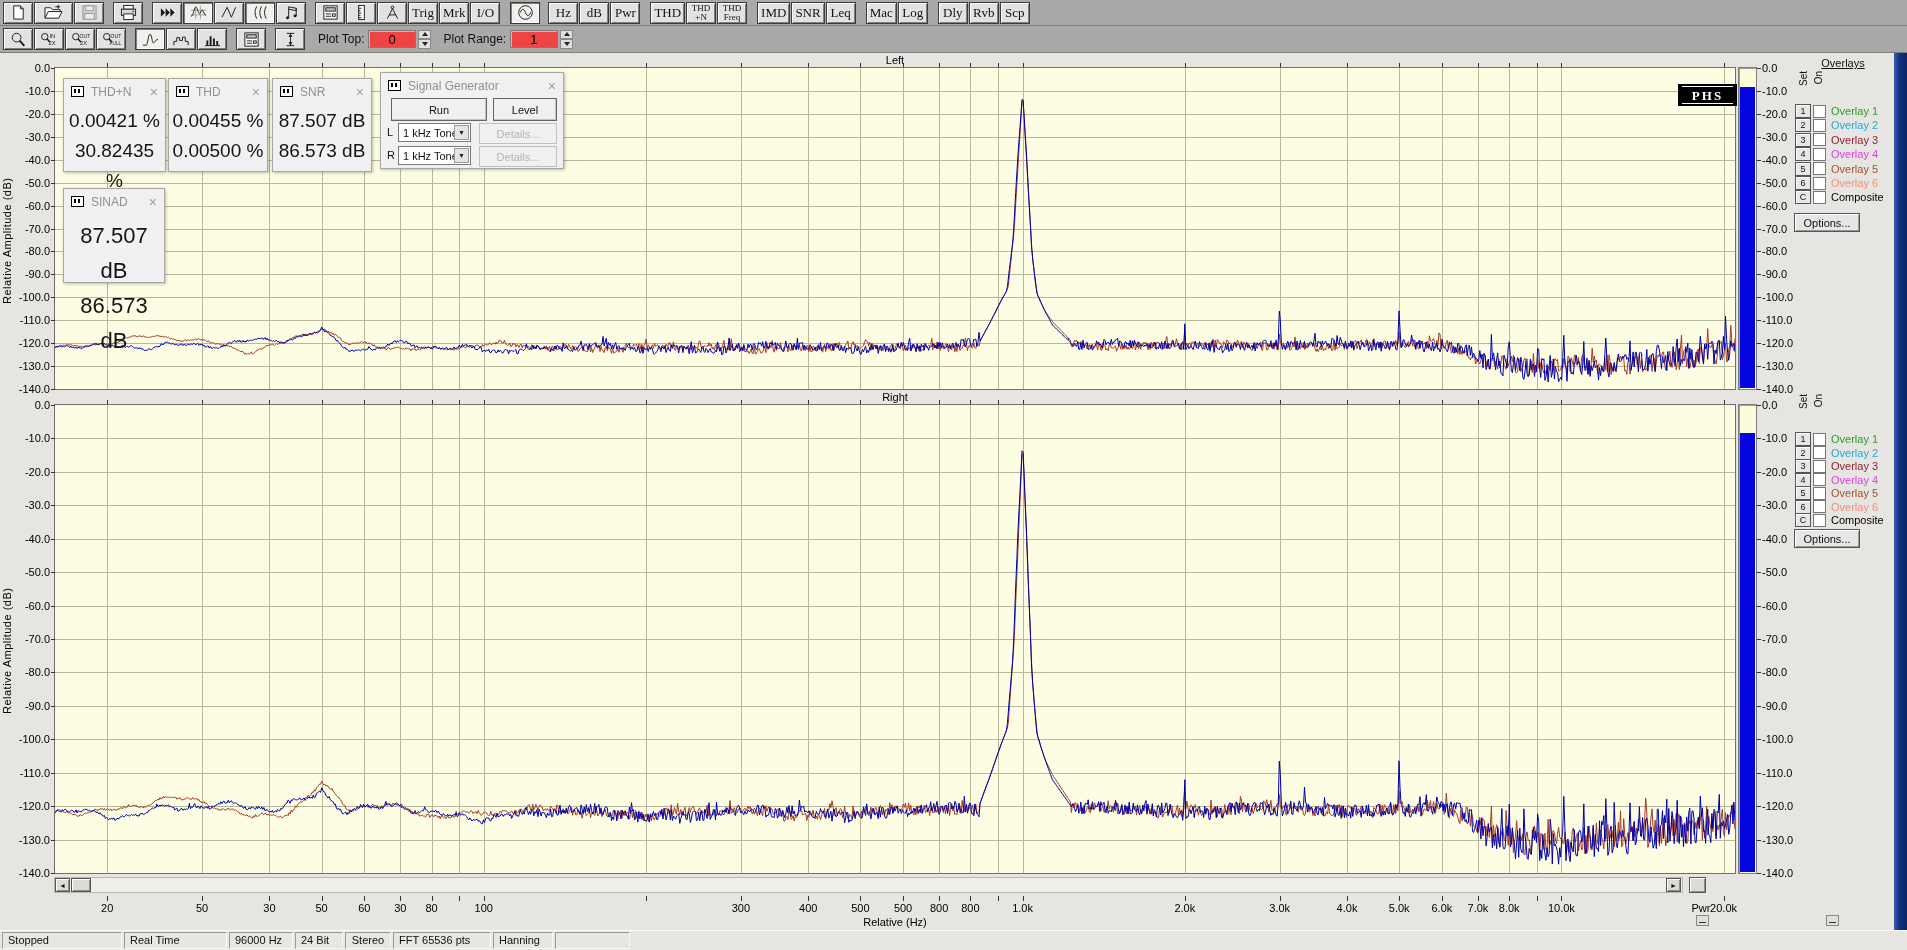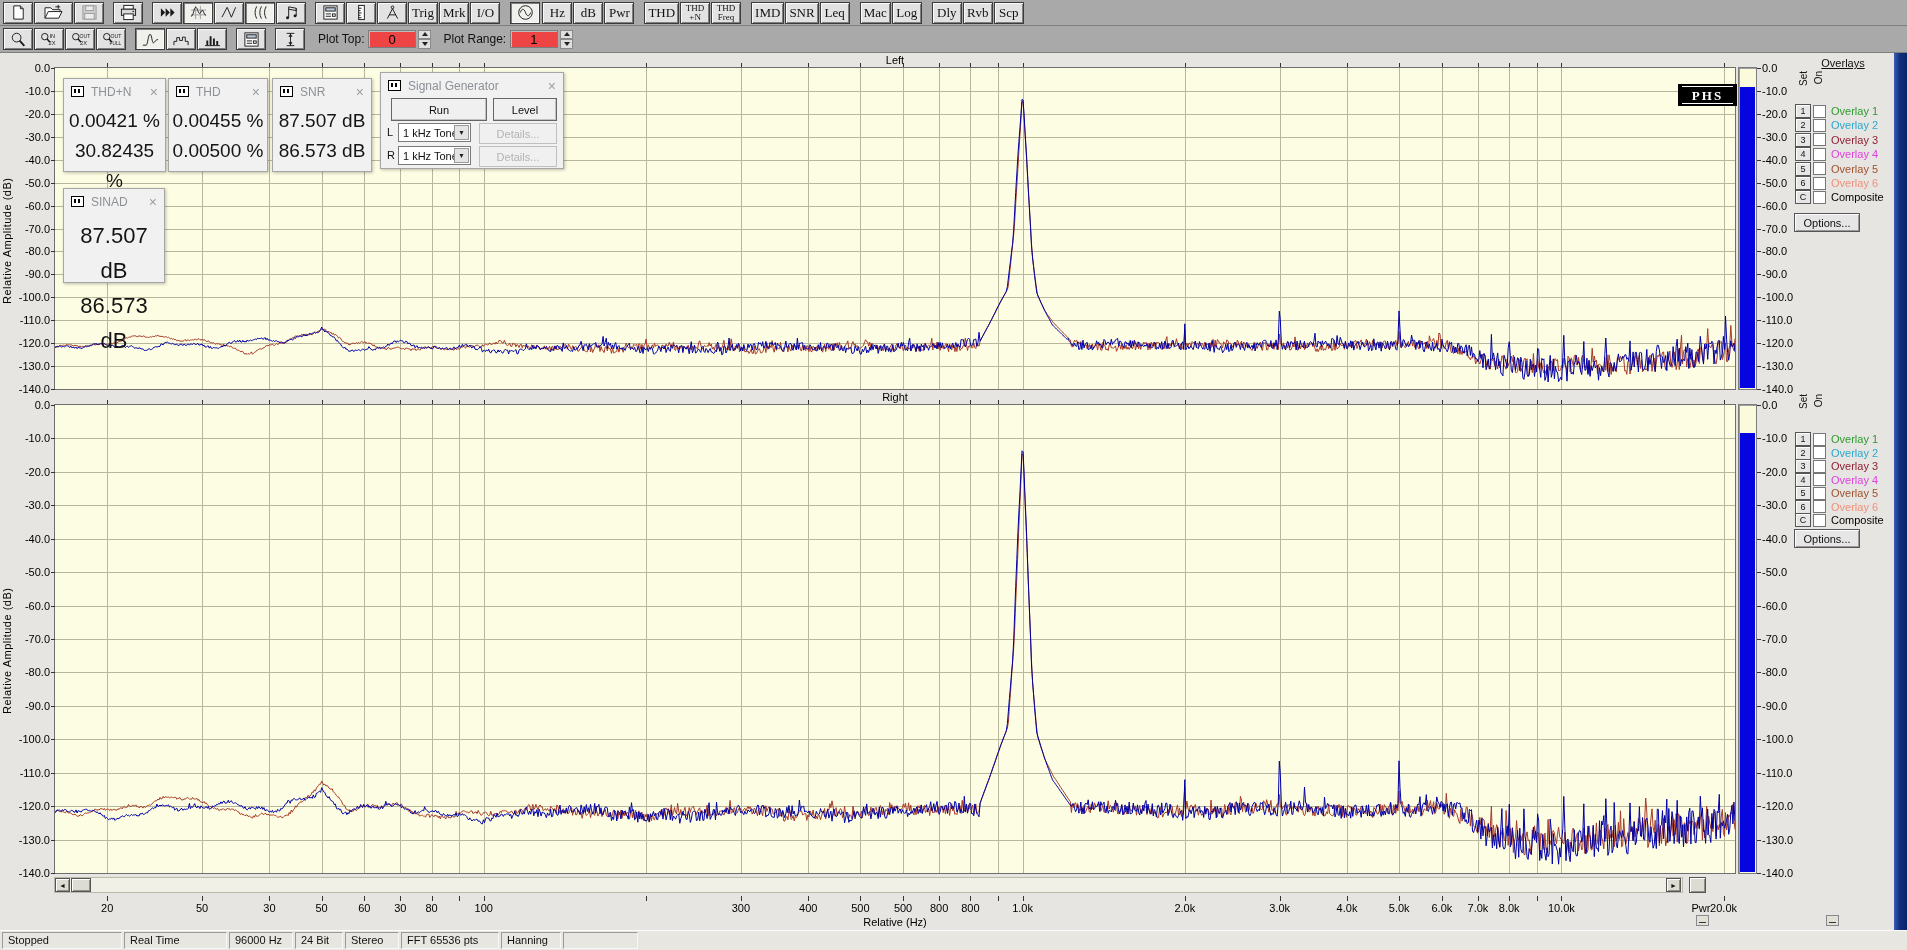--- a/index.html
+++ b/index.html
@@ -198,7 +198,7 @@
         <path d="M4.5 9c1.6-4.5 3.9-4.5 5.5 0s3.9 4.5 5.5 0" stroke="#1a1a1a" fill="none" stroke-width="1"></path>
       </svg>
     </div>
-    <div class="tb-btn" style="margin-left: 1px;">
+    <div class="tb-btn" style="margin-left: 7px;">
       <span class="tb-txt">Hz</span>
     </div>
     <div class="tb-btn">

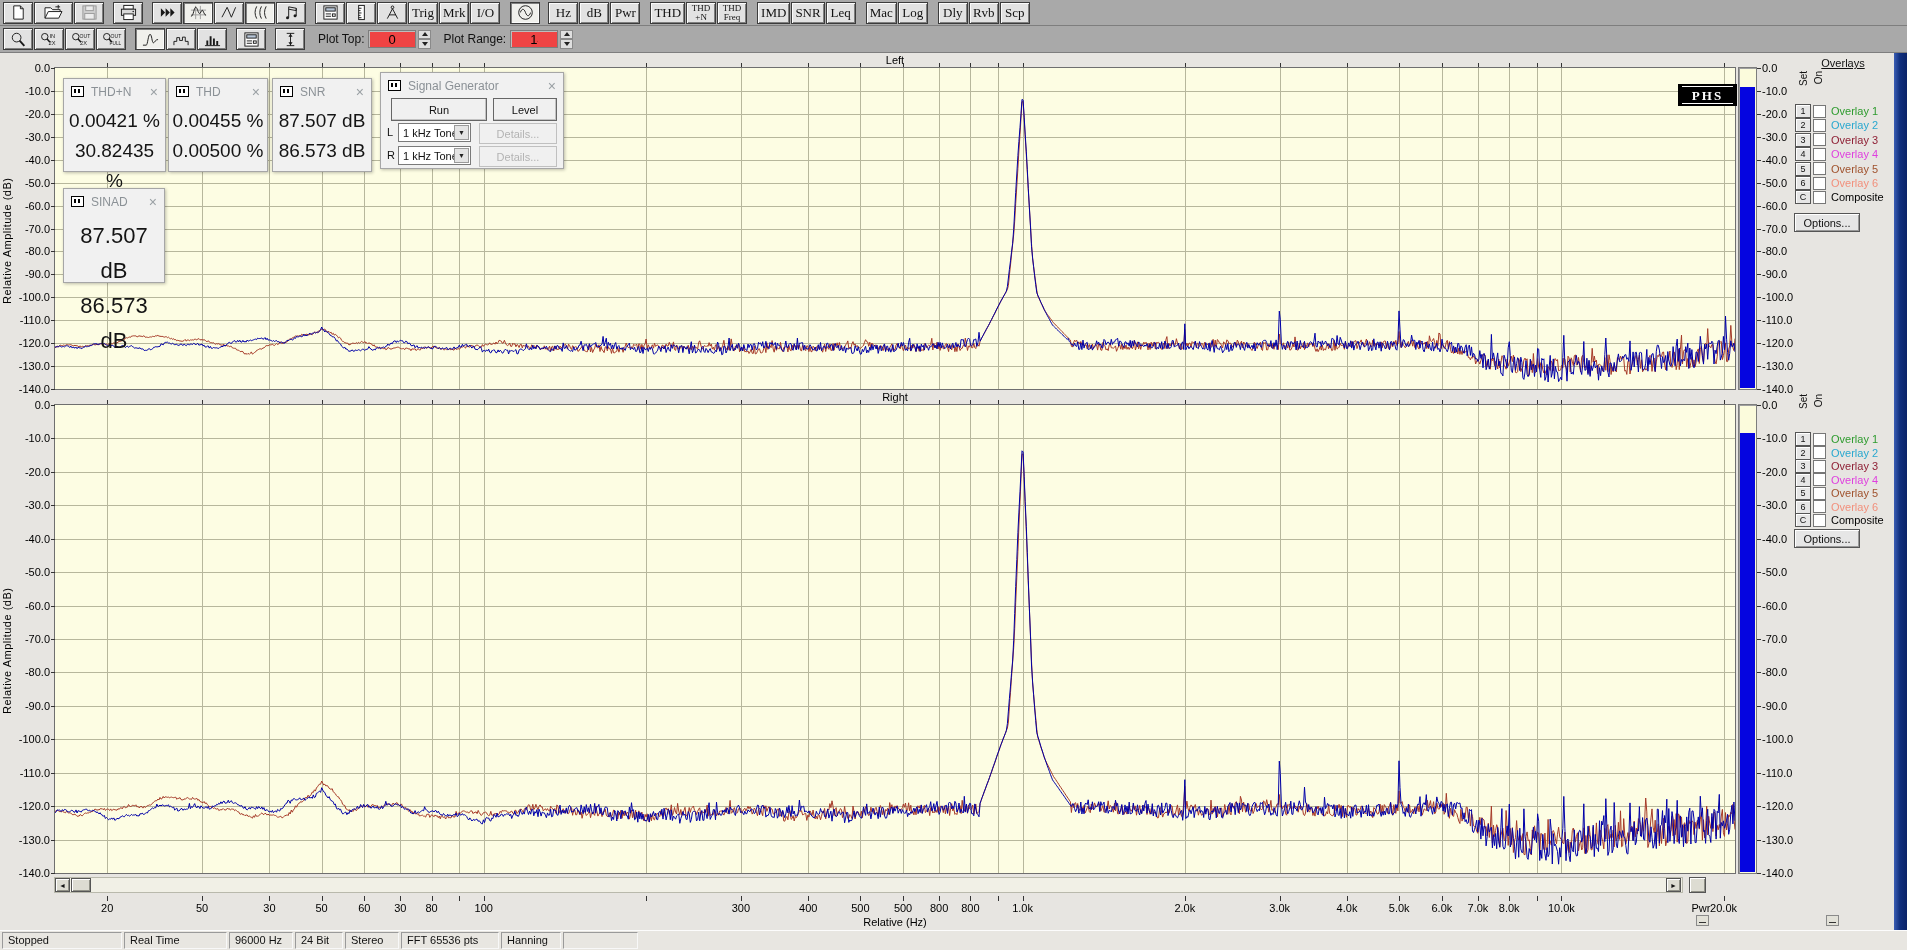--- a/index.html
+++ b/index.html
@@ -850,7 +850,7 @@
     <div class="st-cell" style="width: 103px;">Real Time</div>
     <div class="st-cell" style="width: 64px;">96000 Hz</div>
     <div class="st-cell" style="width: 48px;">24 Bit</div>
-    <div class="st-cell" style="width: 54px;">Stereo</div>
+    <div class="st-cell" style="width: 46px; text-align: center;">Stereo</div>
     <div class="st-cell" style="width: 98px;">FFT 65536 pts</div>
     <div class="st-cell" style="width: 60px;">Hanning</div>
     <div class="st-cell" style="width: 75px;"></div>

